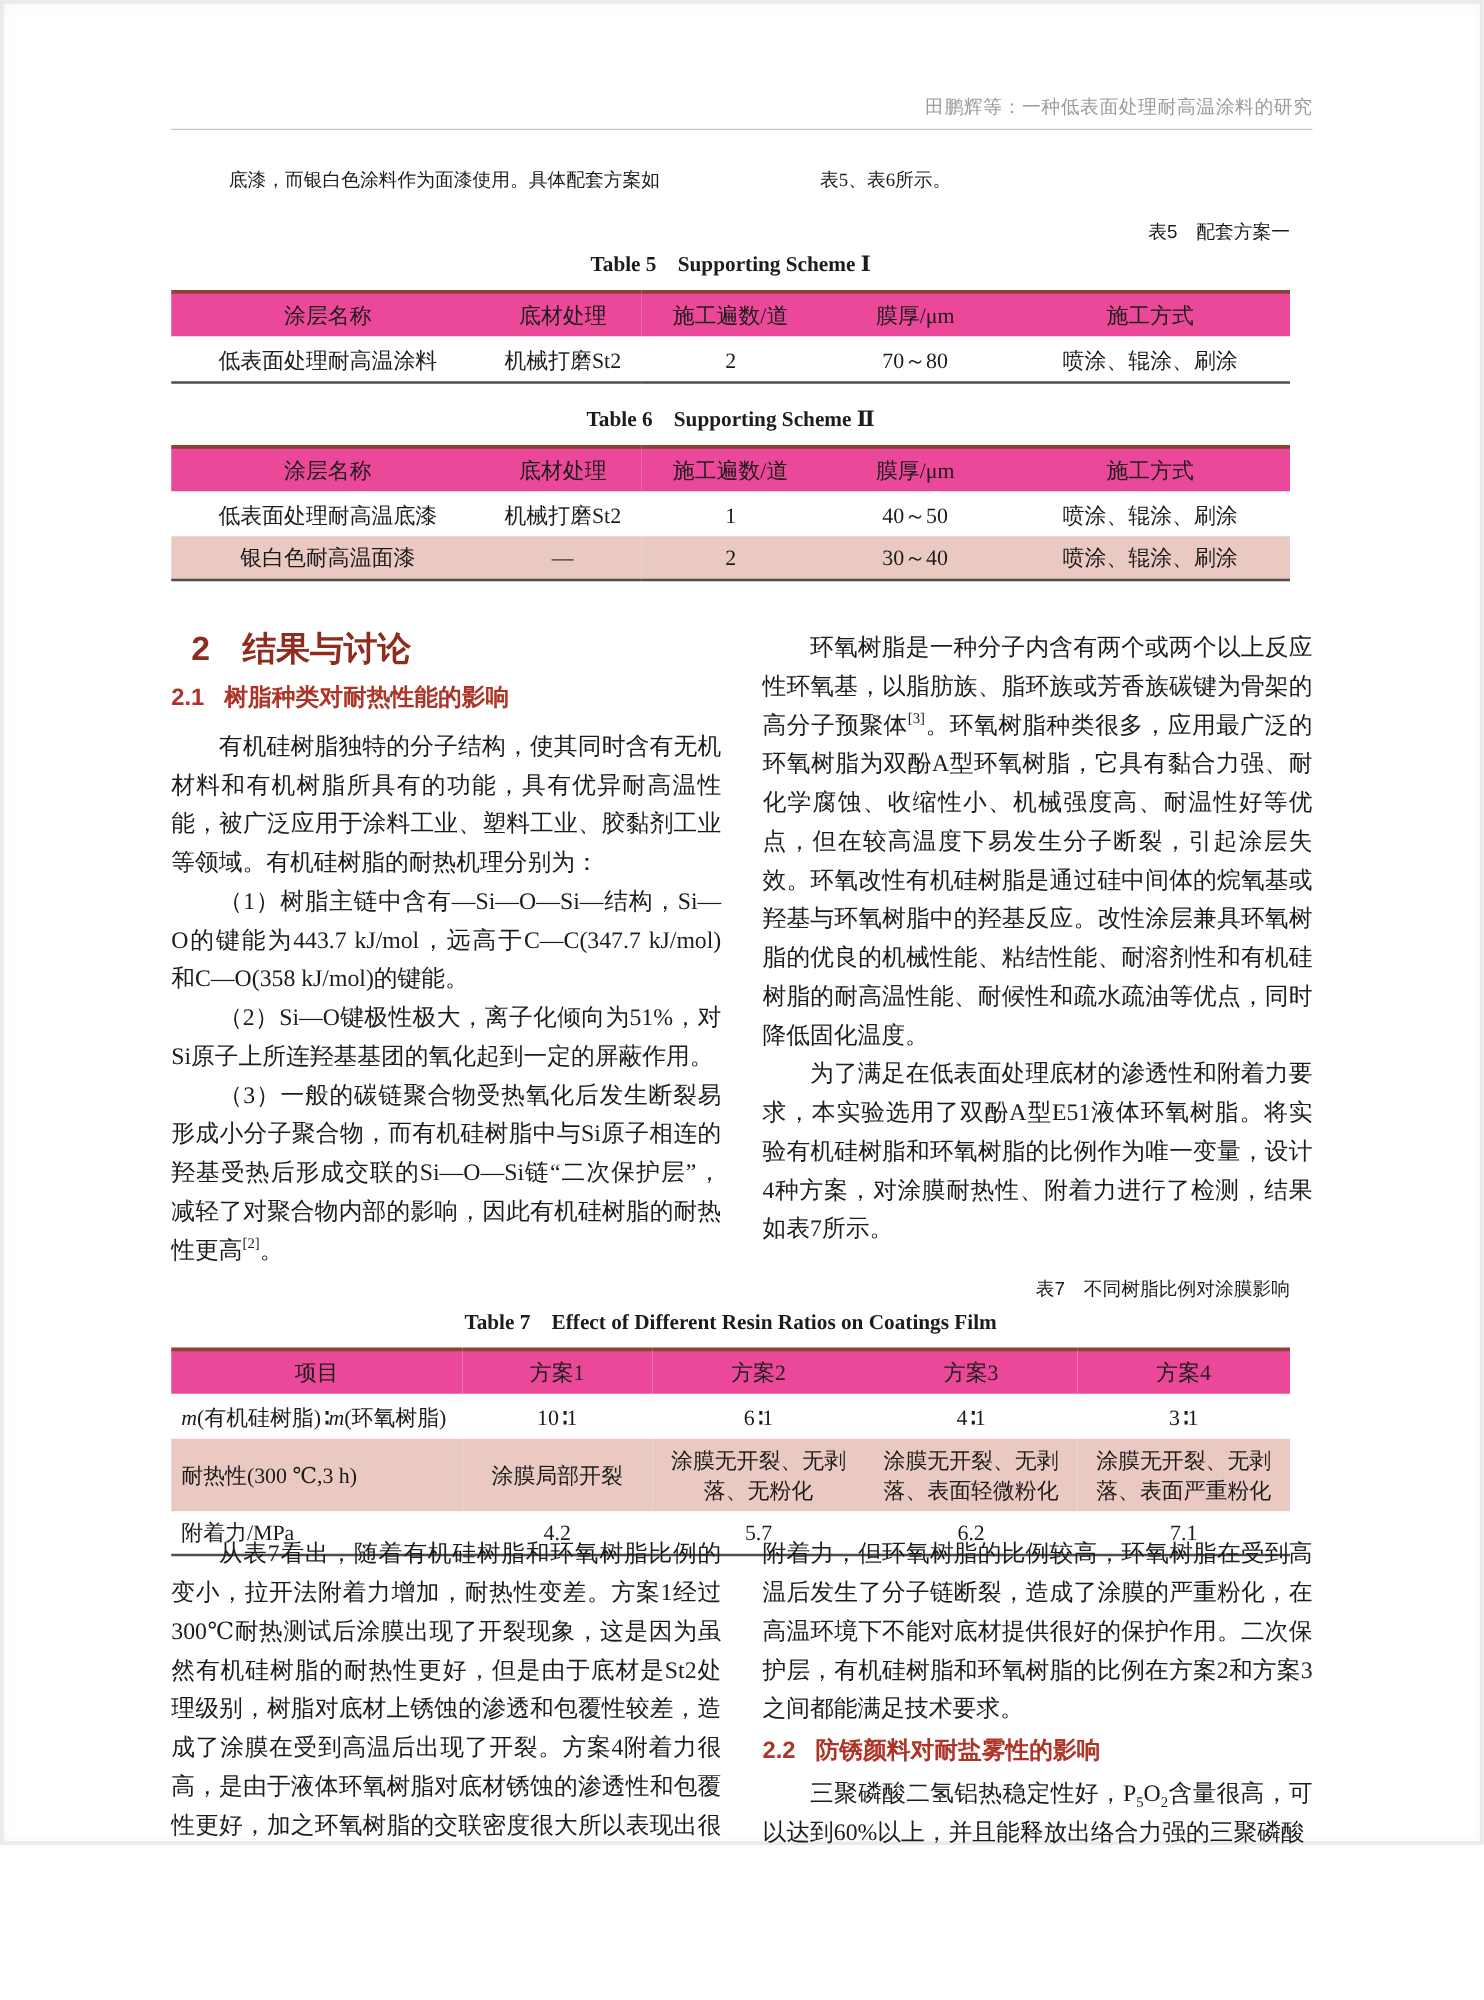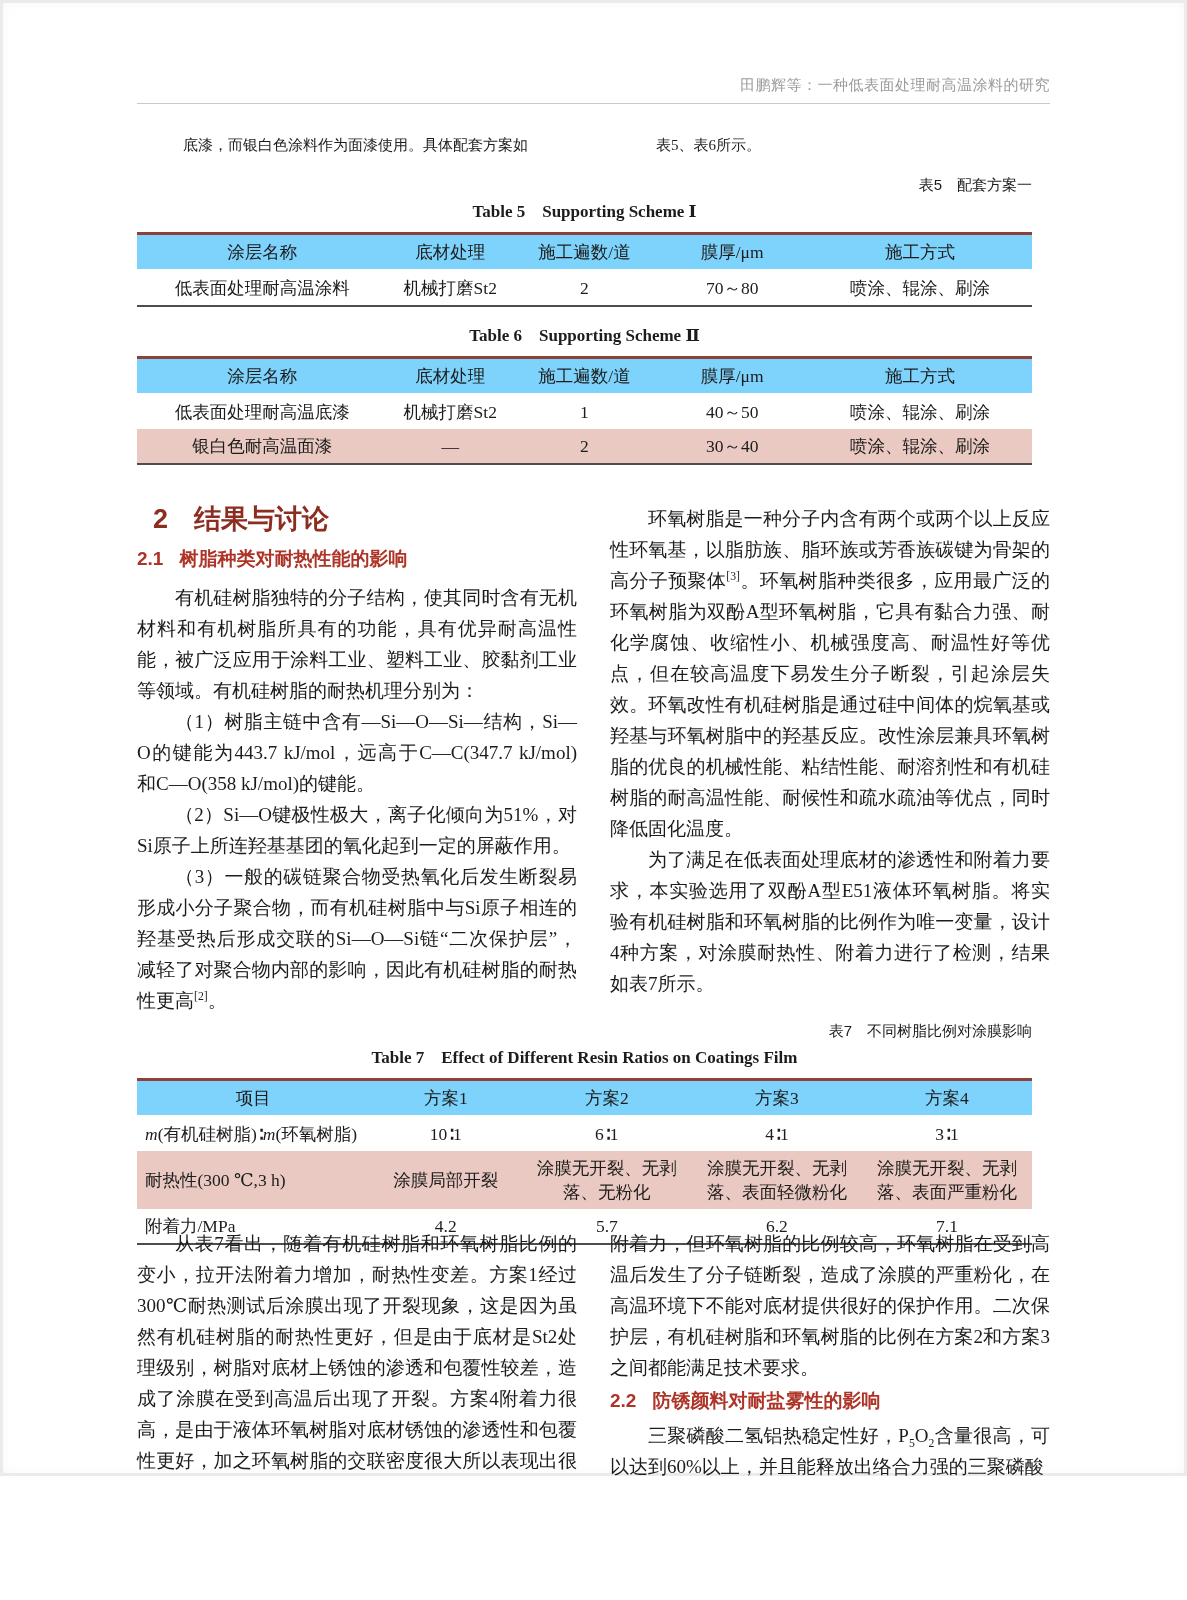--- a/index.html
+++ b/index.html
@@ -34,7 +34,7 @@
     border-top:3px solid #8e4136;border-bottom:2px solid #4d4d4d;
     font-size:17.5px;}
   table.paper th,table.paper td{font-weight:normal;text-align:center;padding:5px 4px;vertical-align:middle;}
-  table.paper thead tr{background:#7dd3fc;}
+  table.paper thead tr{background:#ec4899;}
   table.paper thead th{border-bottom:2px solid #ffffff;}
   tr.alt{background:#eac9c2;}
   .t7 .lbl{text-align:left;padding-left:8px;}

